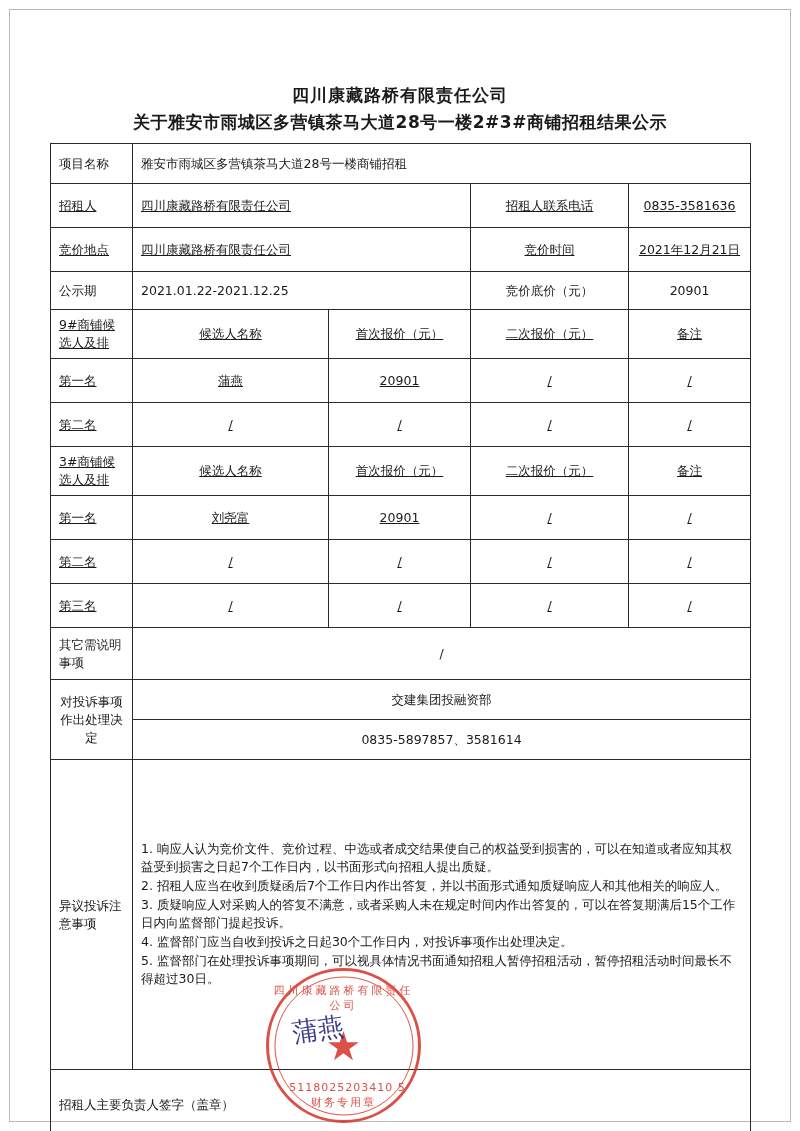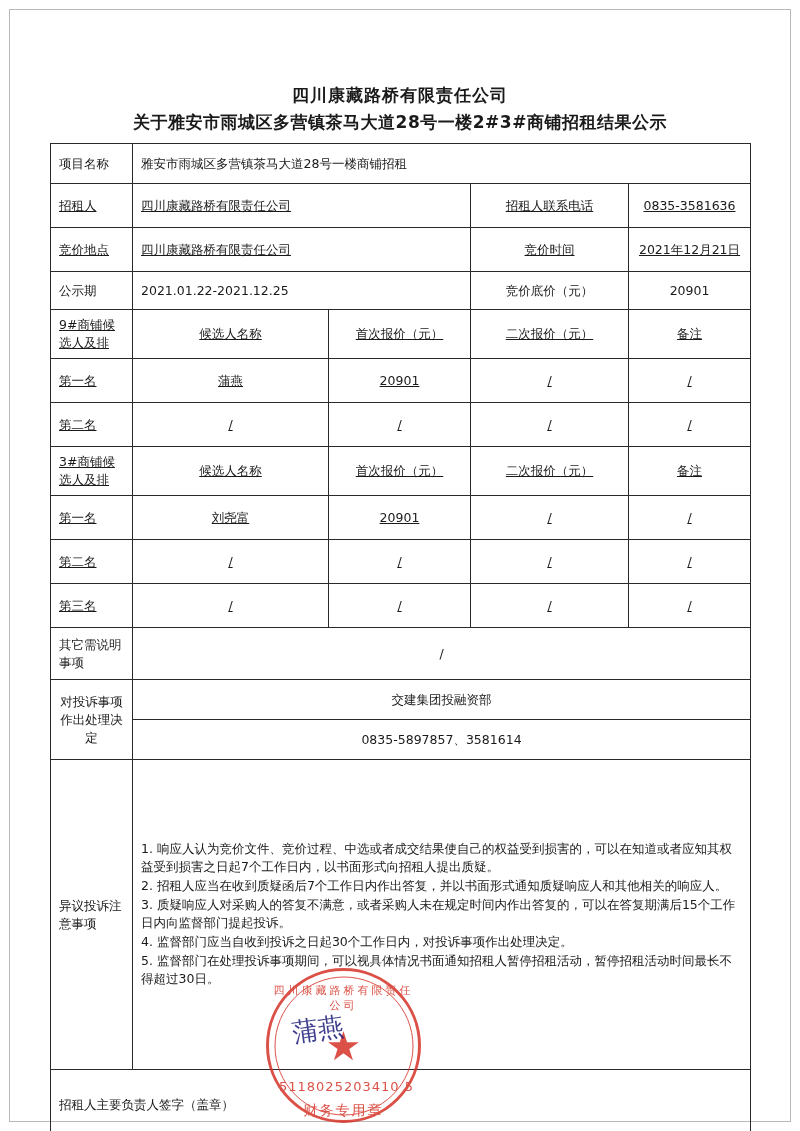--- a/index.html
+++ b/index.html
@@ -115,10 +115,11 @@
   .seal-text-bottom { bottom: 0; font-size: 14px; letter-spacing: 2px; }
   .seal-num {
     position: absolute;
-    left: 10px; width: 100%;
+    left: 4px; width: 100%;
     bottom: 26px;
+    text-align: center;
     color: #d42b1f;
-    font-size: 13px;
+    font-size: 11px;
     letter-spacing: 1px;
   }
   .signature {

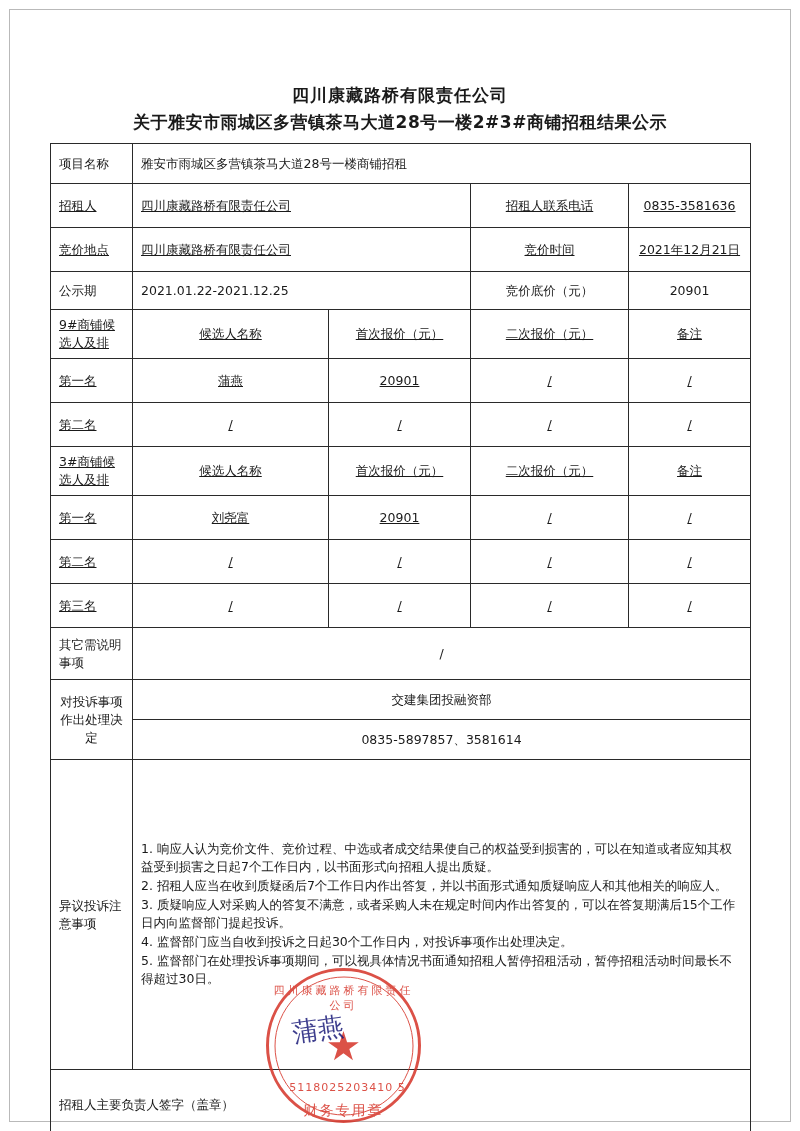--- a/index.html
+++ b/index.html
@@ -112,7 +112,7 @@
     letter-spacing: 3px;
   }
   .seal-text-top { top: 12px; }
-  .seal-text-bottom { bottom: 0; font-size: 14px; letter-spacing: 2px; }
+  .seal-text-bottom { bottom: 10px; font-size: 11px; letter-spacing: 2px; }
   .seal-num {
     position: absolute;
     left: 4px; width: 100%;

